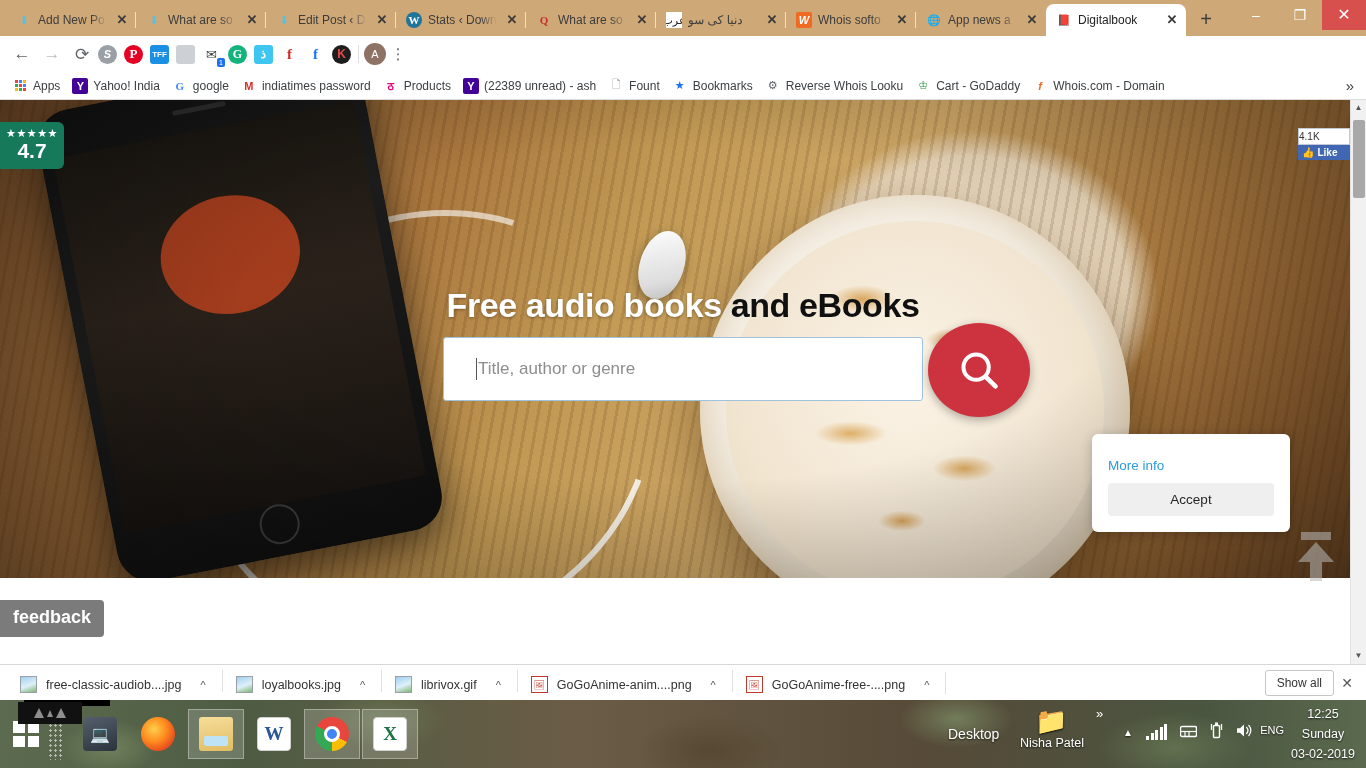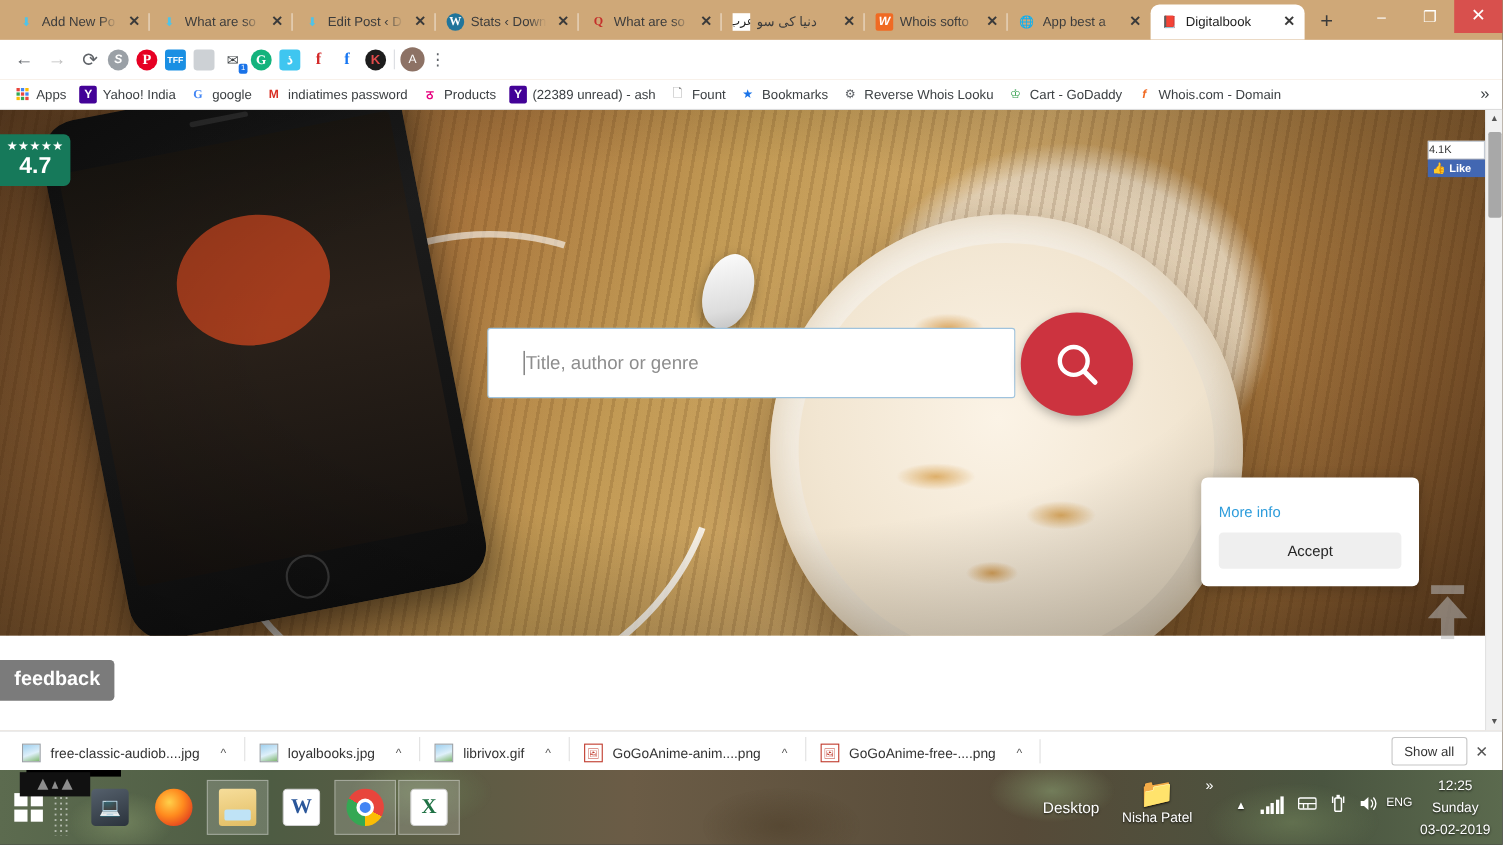--- a/index.html
+++ b/index.html
@@ -328,7 +328,7 @@
           </div>
           <div class="tab">
             <span class="fav fav-gl">🌐</span>
-            <span class="ttl">App best a</span>
+            <span class="ttl">App news a</span>
             <span class="tclose">✕</span>
           </div>
           <div class="tab active">

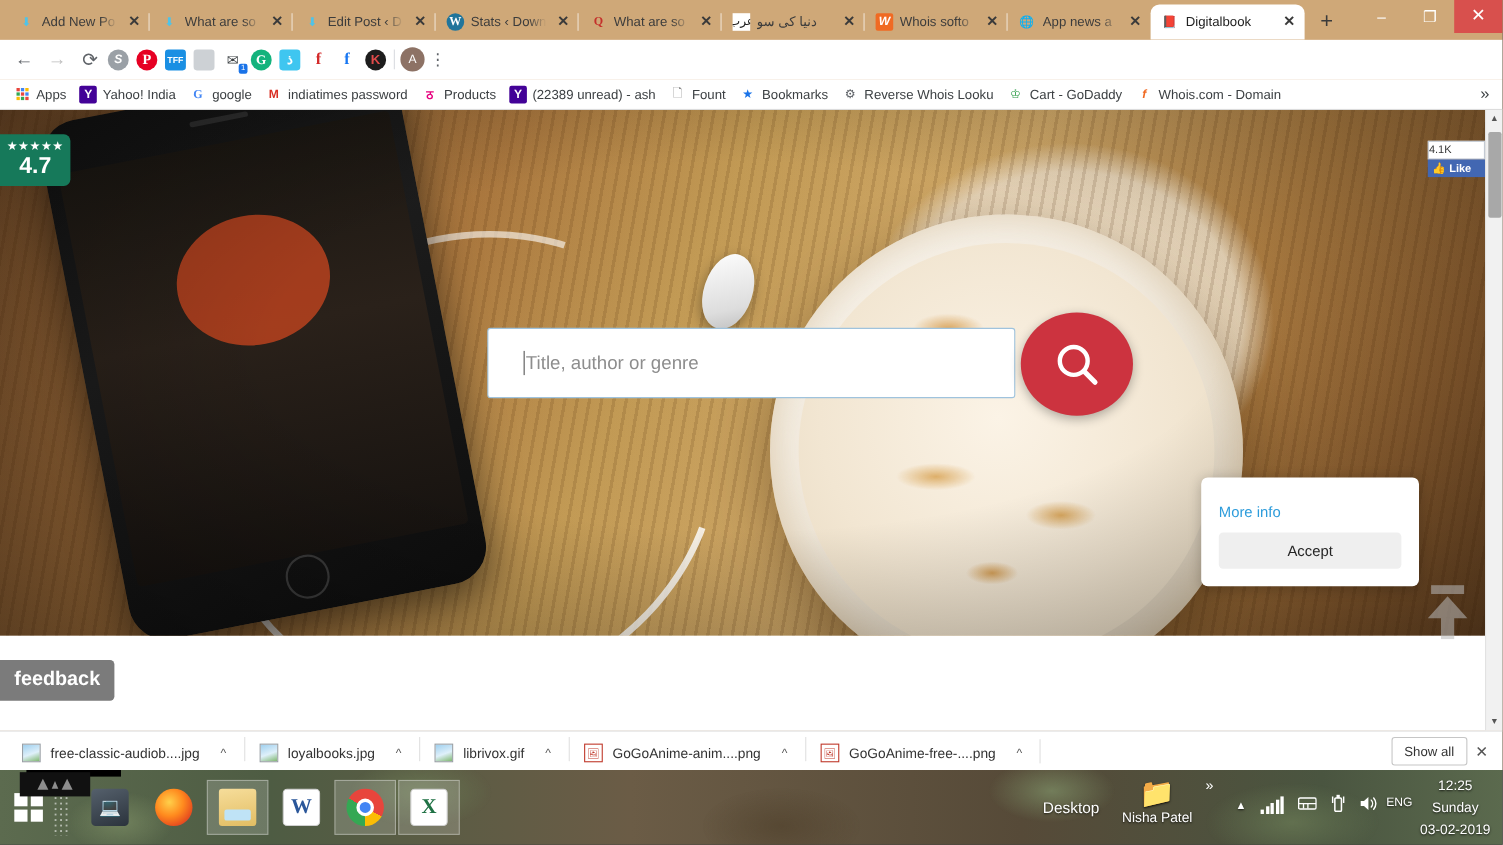--- a/index.html
+++ b/index.html
@@ -464,6 +464,9 @@
       </div>
 
       <div class="hero-inner">
+        <div class="hero-title">
+          <span class="w">Free audio books</span><span class="b"> and eBooks</span>
+        </div>
         <div class="searchwrap">
           <div class="searchbox">
             <span class="caret"></span>

